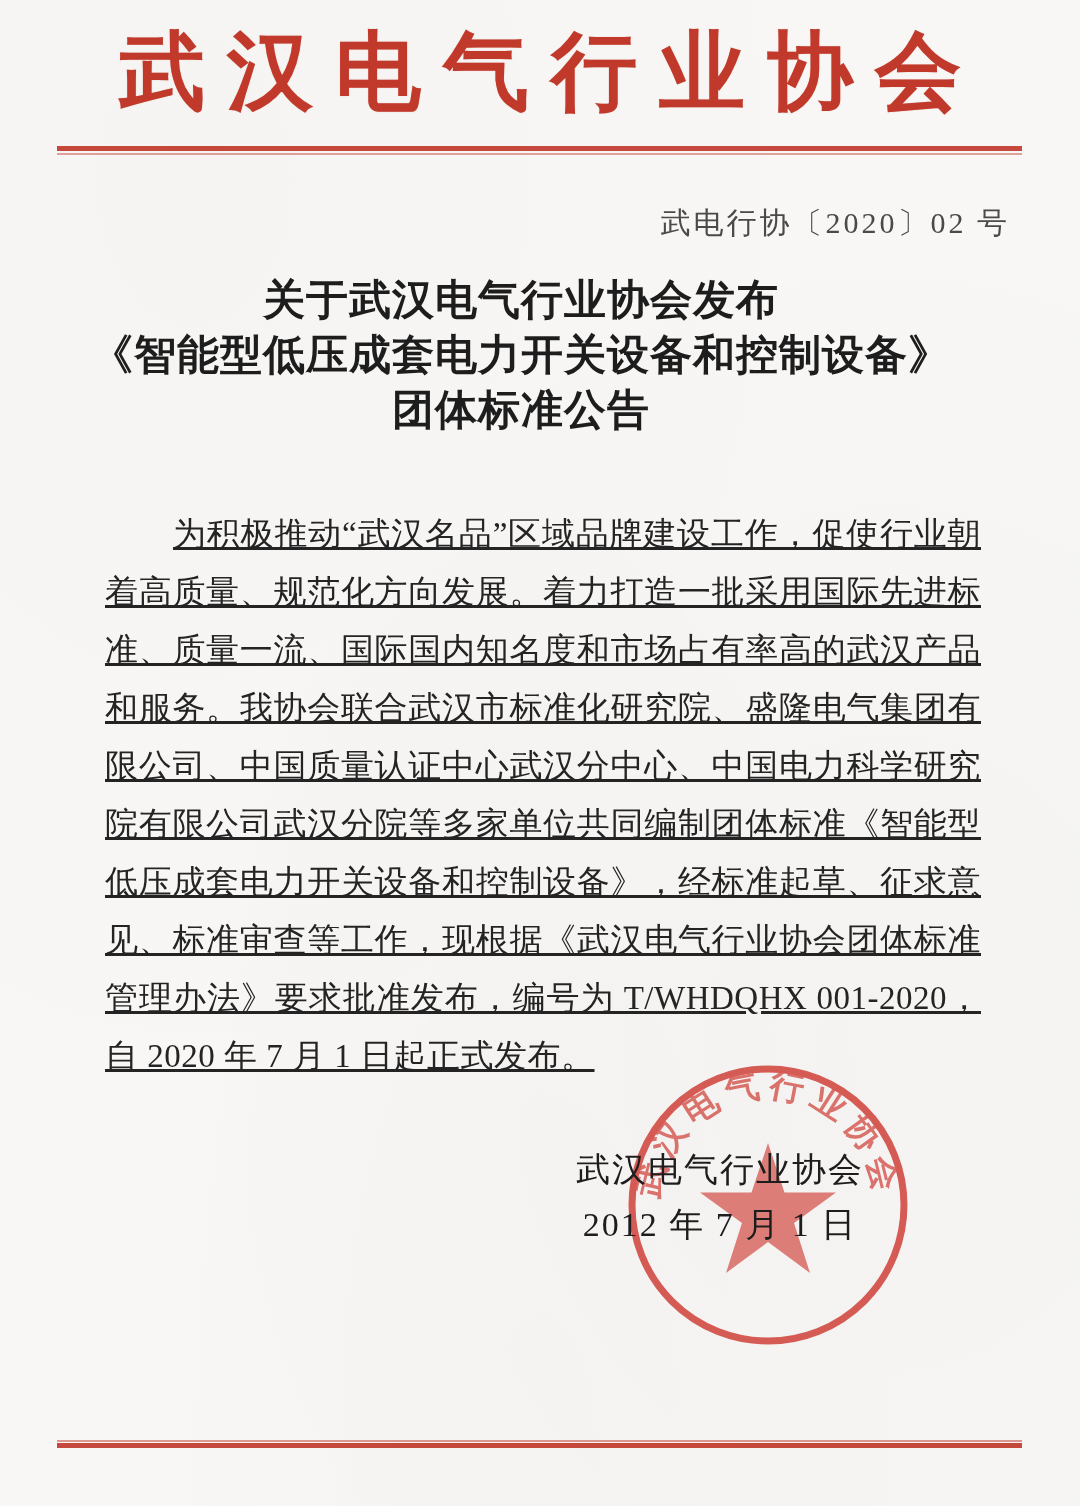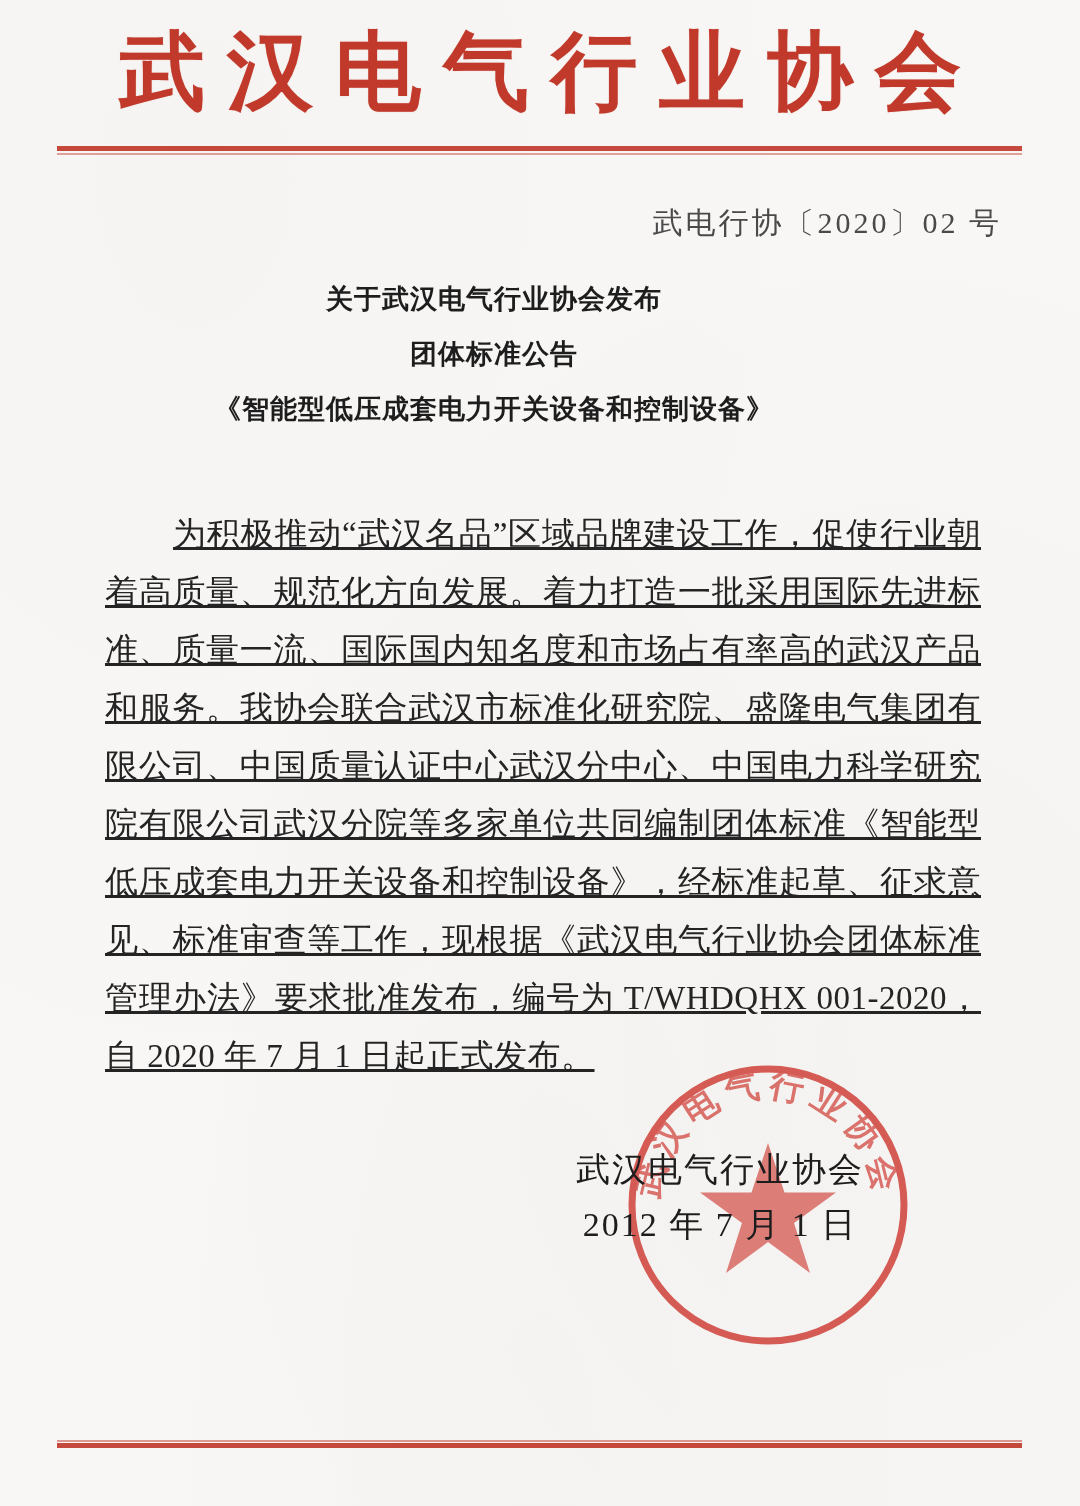--- a/index.html
+++ b/index.html
@@ -73,7 +73,7 @@
   
   .doc-number {
     position: absolute;
-    right: 78px;
+    right: 70px;
     top: 203px;
     font-family: "Liberation Serif", "DejaVu Serif", serif;
     font-size: 30px;

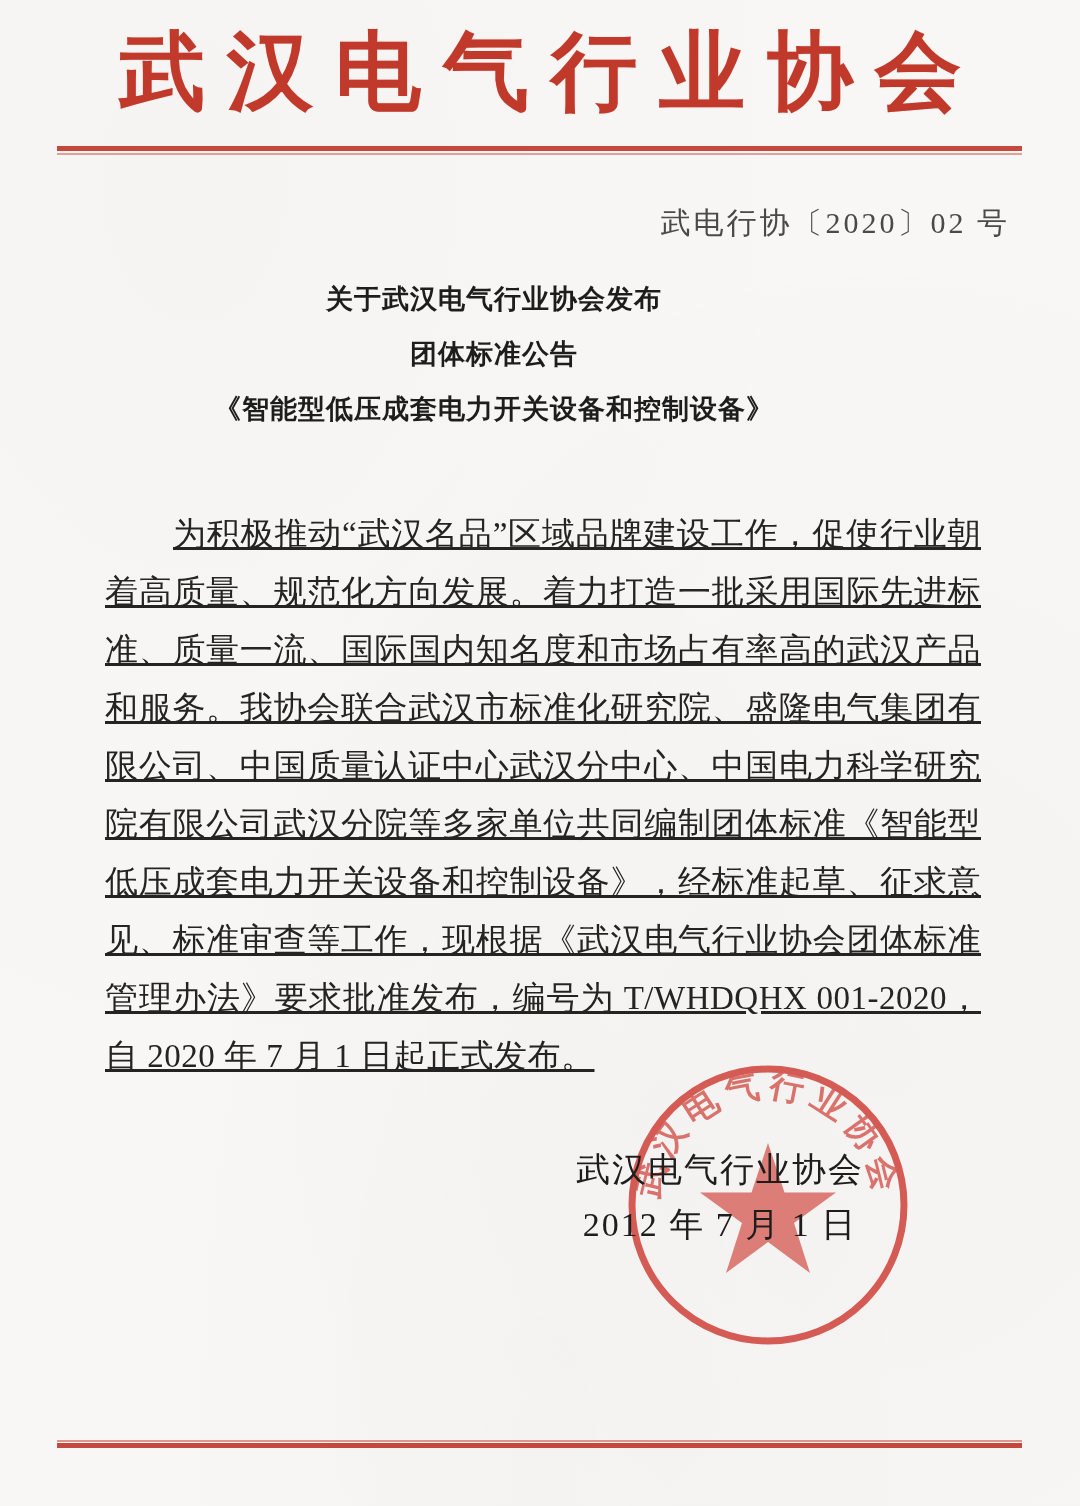--- a/index.html
+++ b/index.html
@@ -91,10 +91,11 @@
     text-align: center;
     font-family: "Liberation Sans", "DejaVu Sans", sans-serif;
     font-weight: 700;
-    font-size: 27px;
+    font-size: 42px;
     line-height: 55px;
     color: #1d1d1d;
     letter-spacing: 1px;
+    padding-left: 27px;
   }
   .doc-title .tline {
     display: block;

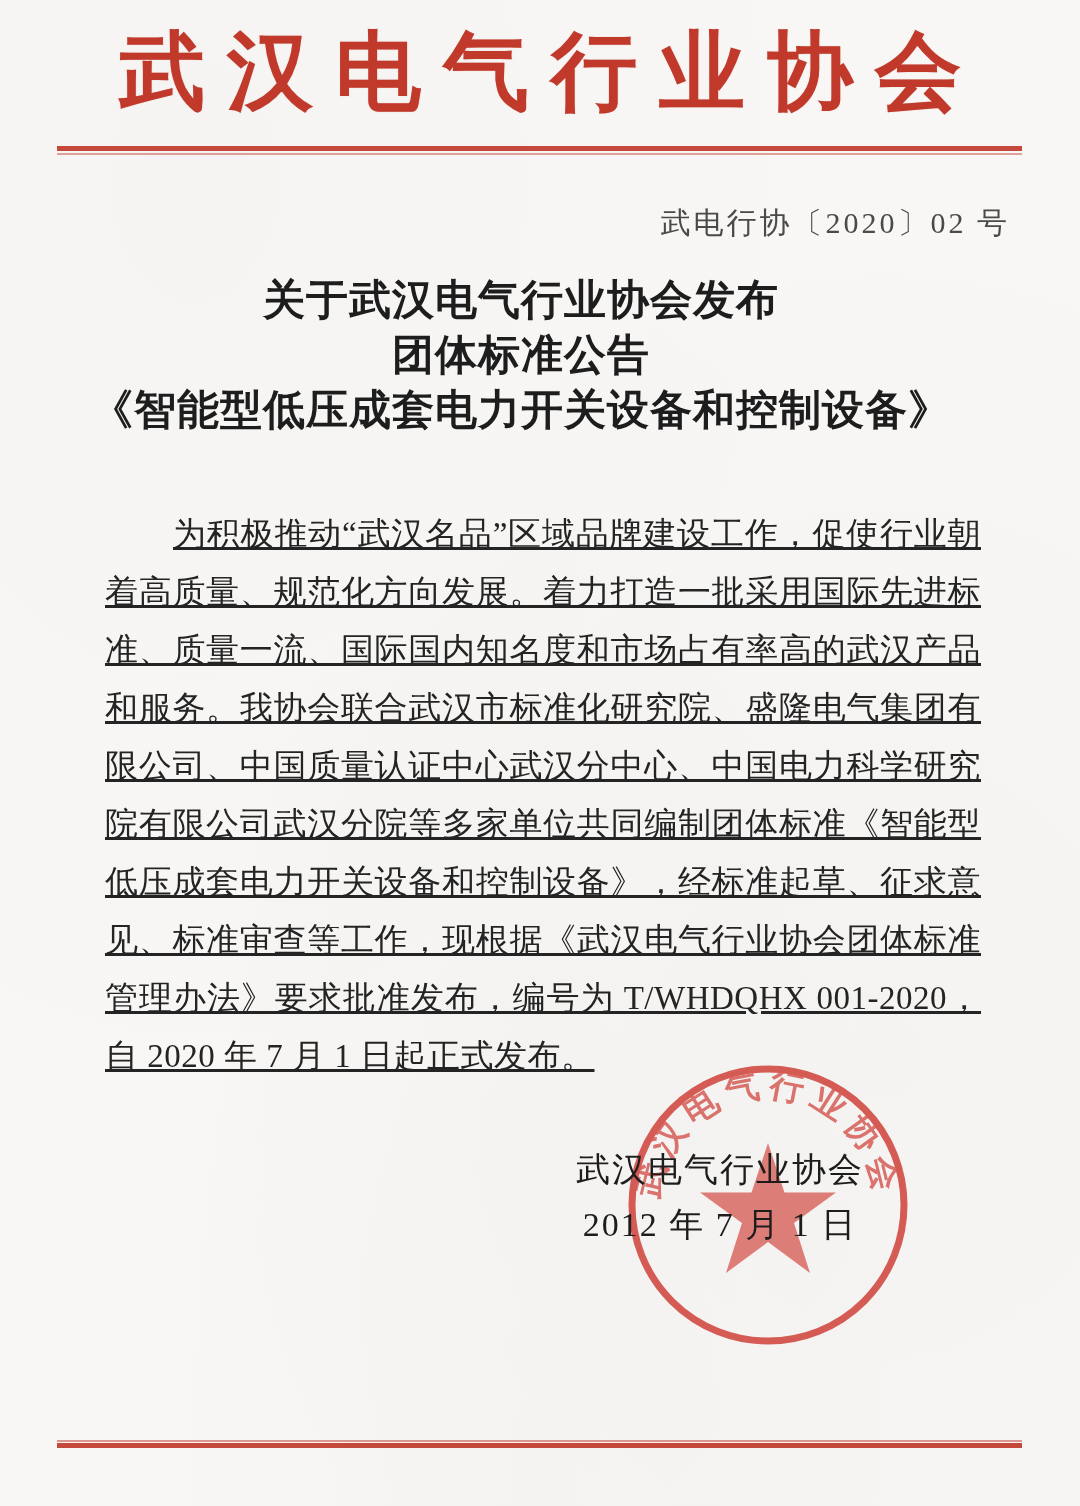--- a/index.html
+++ b/index.html
@@ -195,8 +195,8 @@
 
   <div class="doc-title">
     <span class="tline">关于武汉电气行业协会发布</span>
+    <span class="tline">《智能型低压成套电力开关设备和控制设备》</span>
     <span class="tline">团体标准公告</span>
-    <span class="tline">《智能型低压成套电力开关设备和控制设备》</span>
   </div>
 
   <div class="body-text">

